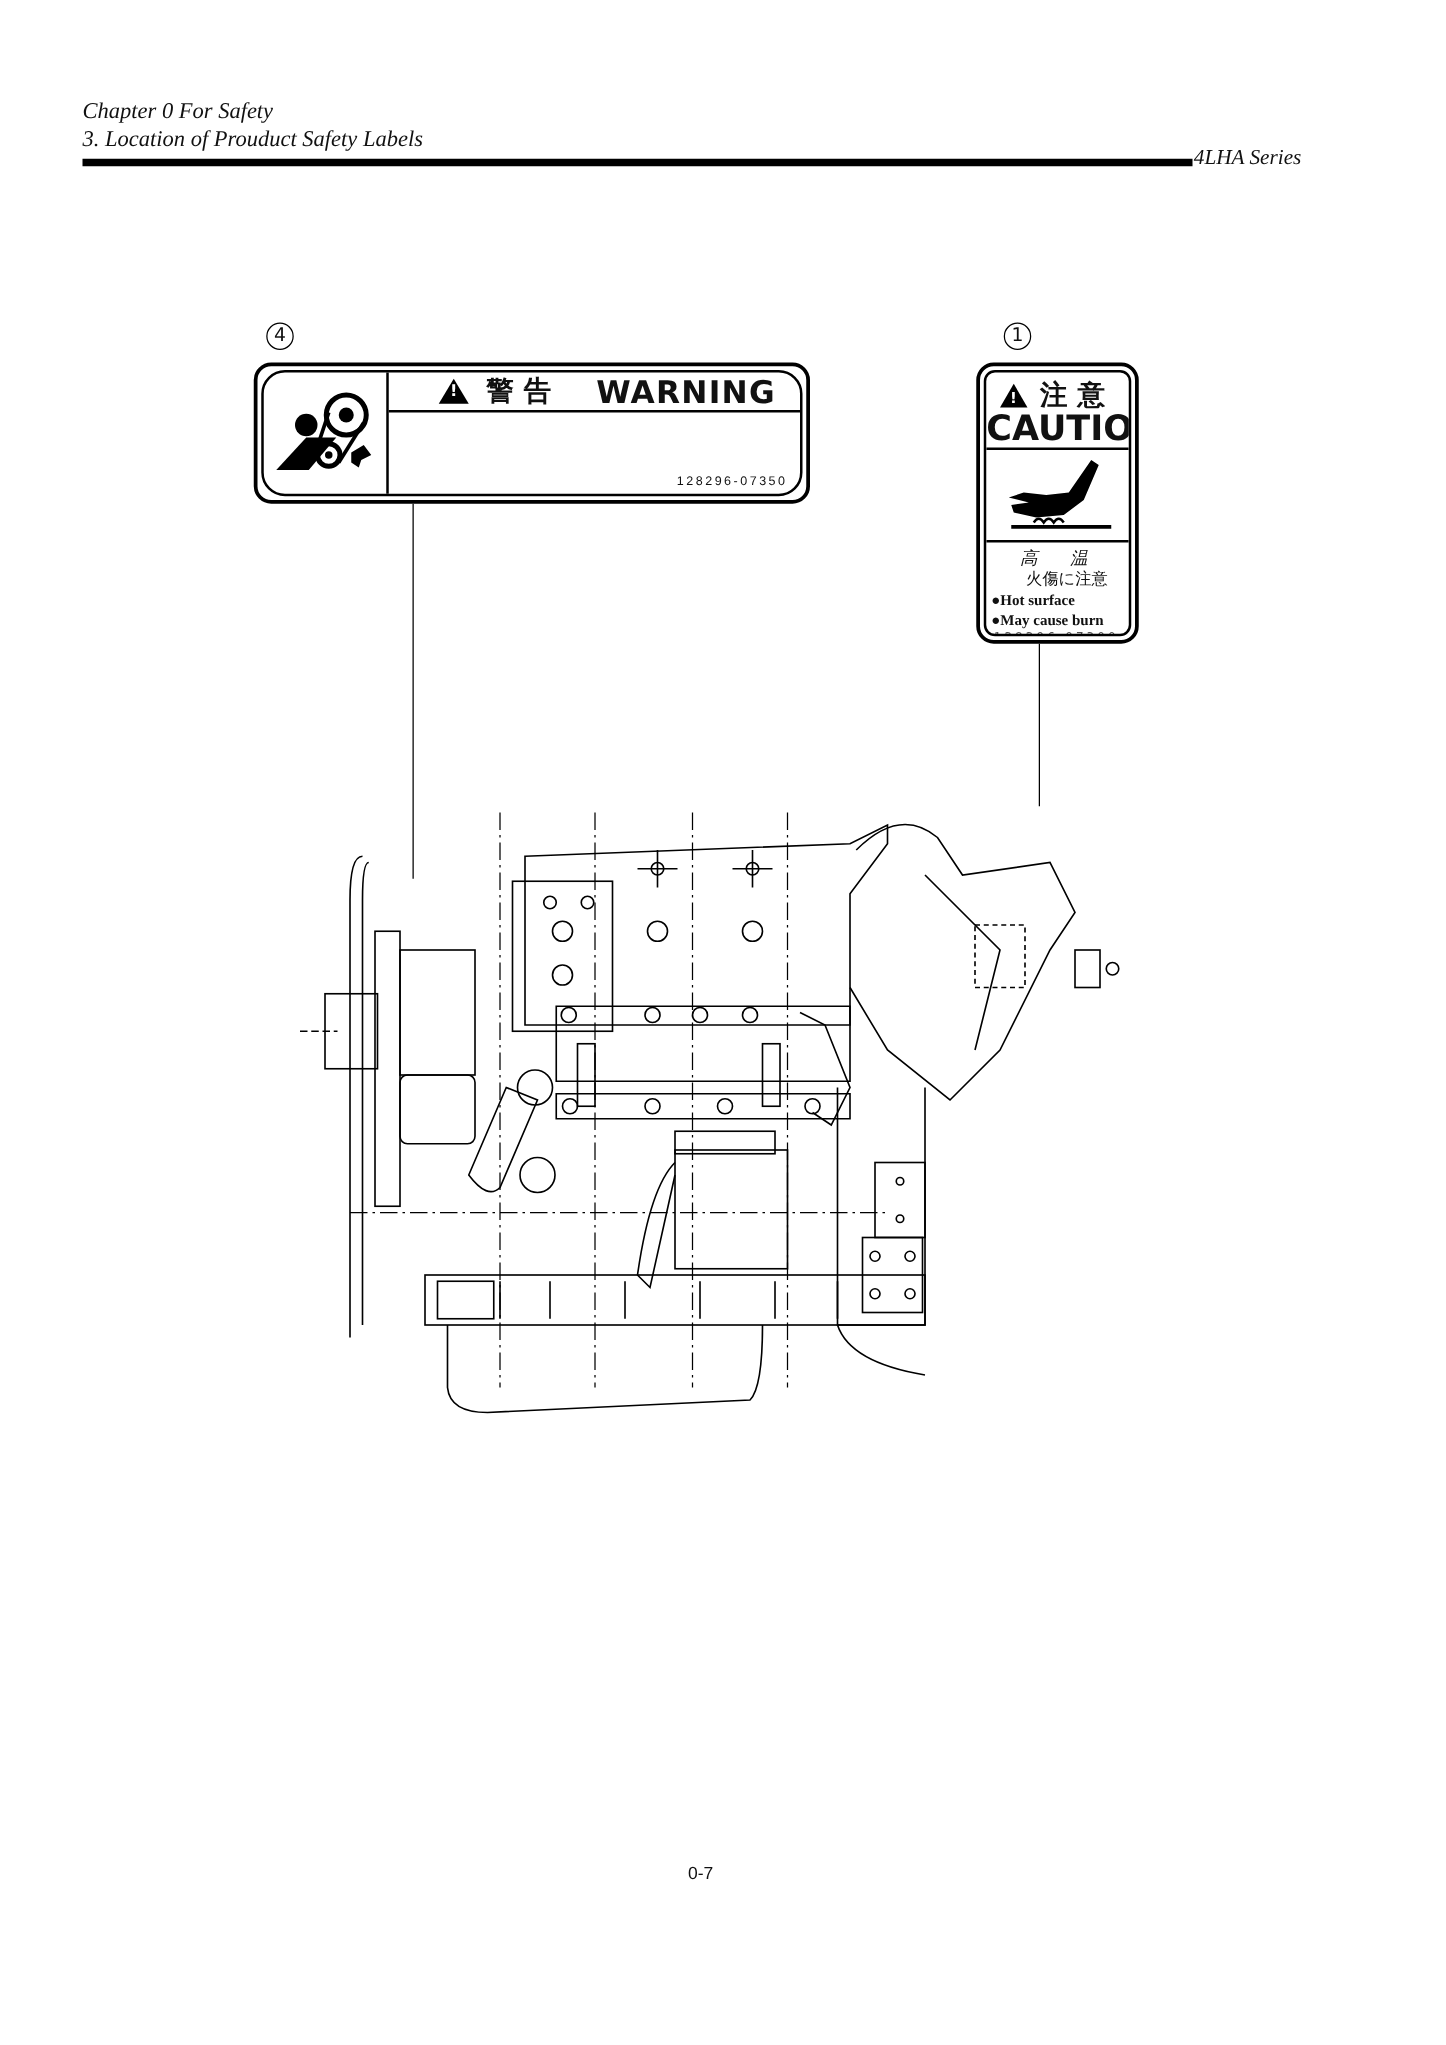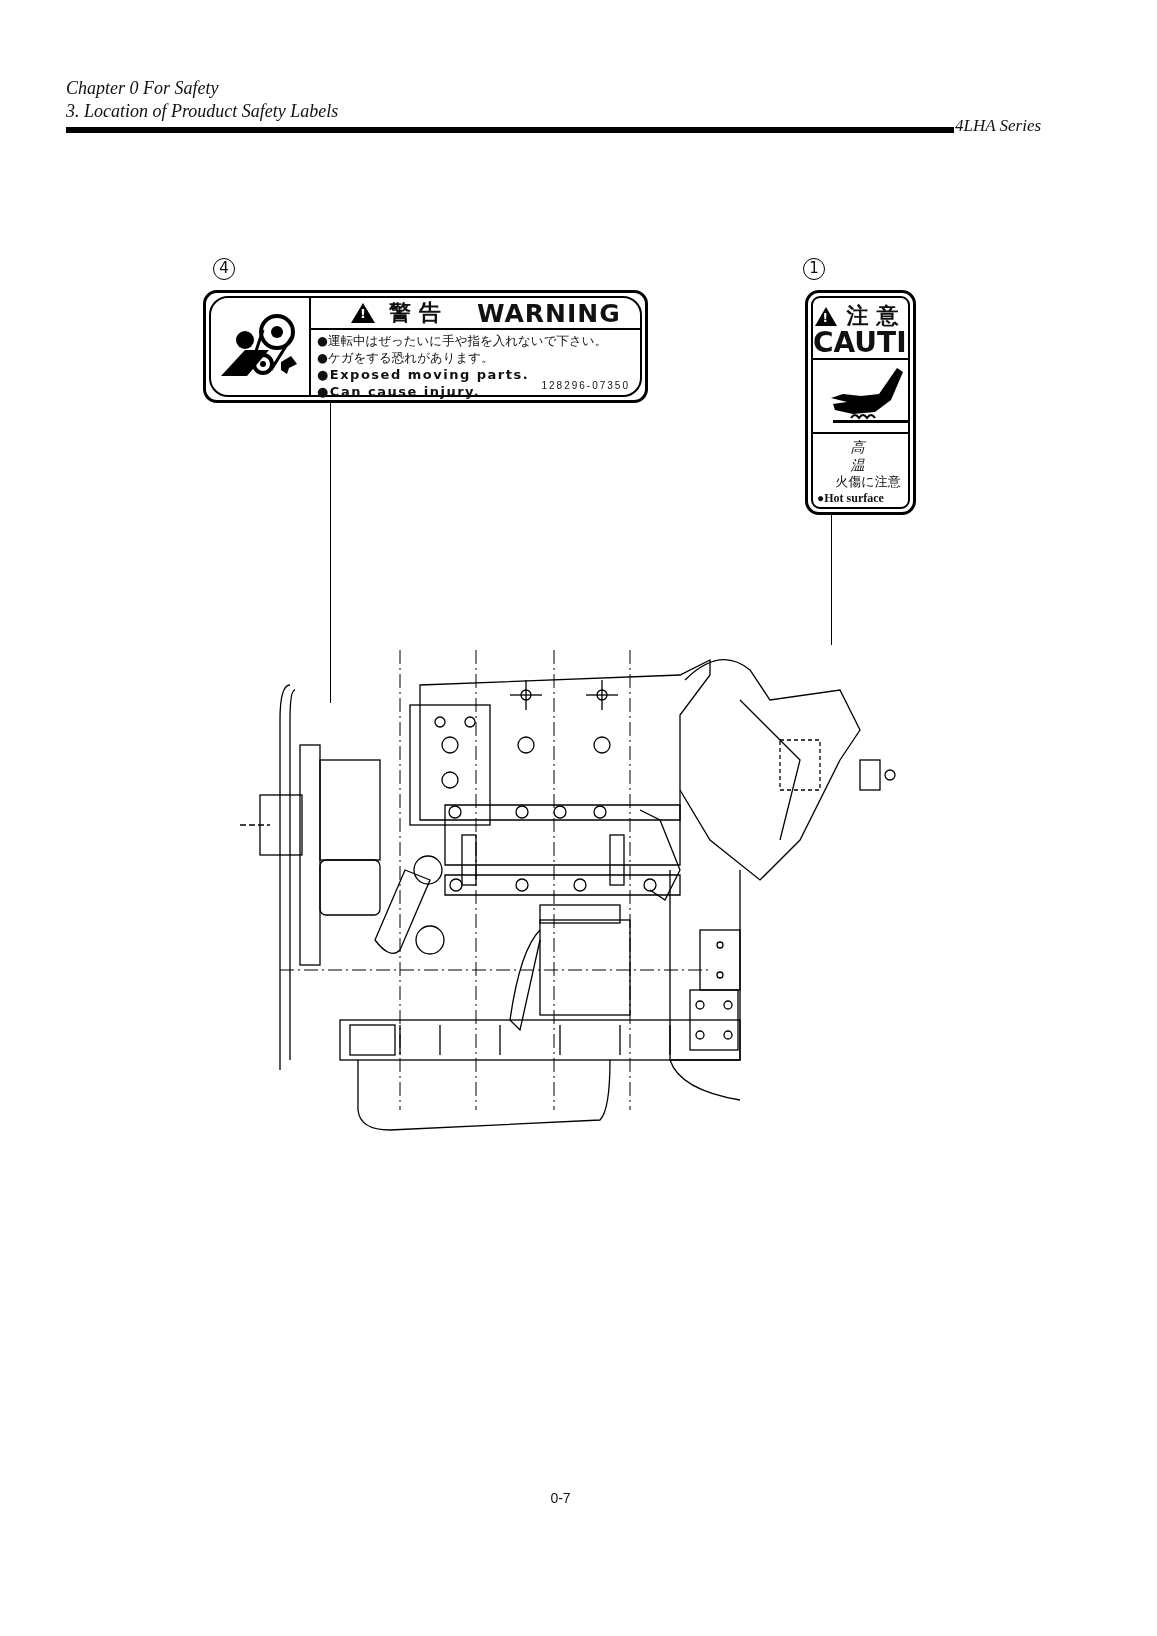--- a/index.html
+++ b/index.html
@@ -29,7 +29,7 @@
   .warn-code { position: absolute; right: 10px; bottom: 4px; font-size: 10px; letter-spacing: 2px; font-family: Liberation Sans, sans-serif; }
 
   
-  .caut-label { position: absolute; left: 805px; top: 290px; width: 111px; height: 225px; border: 3px solid #000; border-radius: 14px; box-sizing: border-box; }
+  .caut-label { position: absolute; left: 781px; top: 290px; width: 130px; height: 225px; border: 3px solid #000; border-radius: 14px; box-sizing: border-box; }
   .caut-inner { position: absolute; inset: 3px; border: 2px solid #000; border-radius: 9px; overflow: hidden; }
   .caut-head { height: 60px; border-bottom: 2px solid #000; text-align: center; font-family: "DejaVu Sans", sans-serif; font-weight: bold; }
   .caut-head .row1 { display: flex; justify-content: center; align-items: center; gap: 10px; padding-top: 4px; height: 28px; }

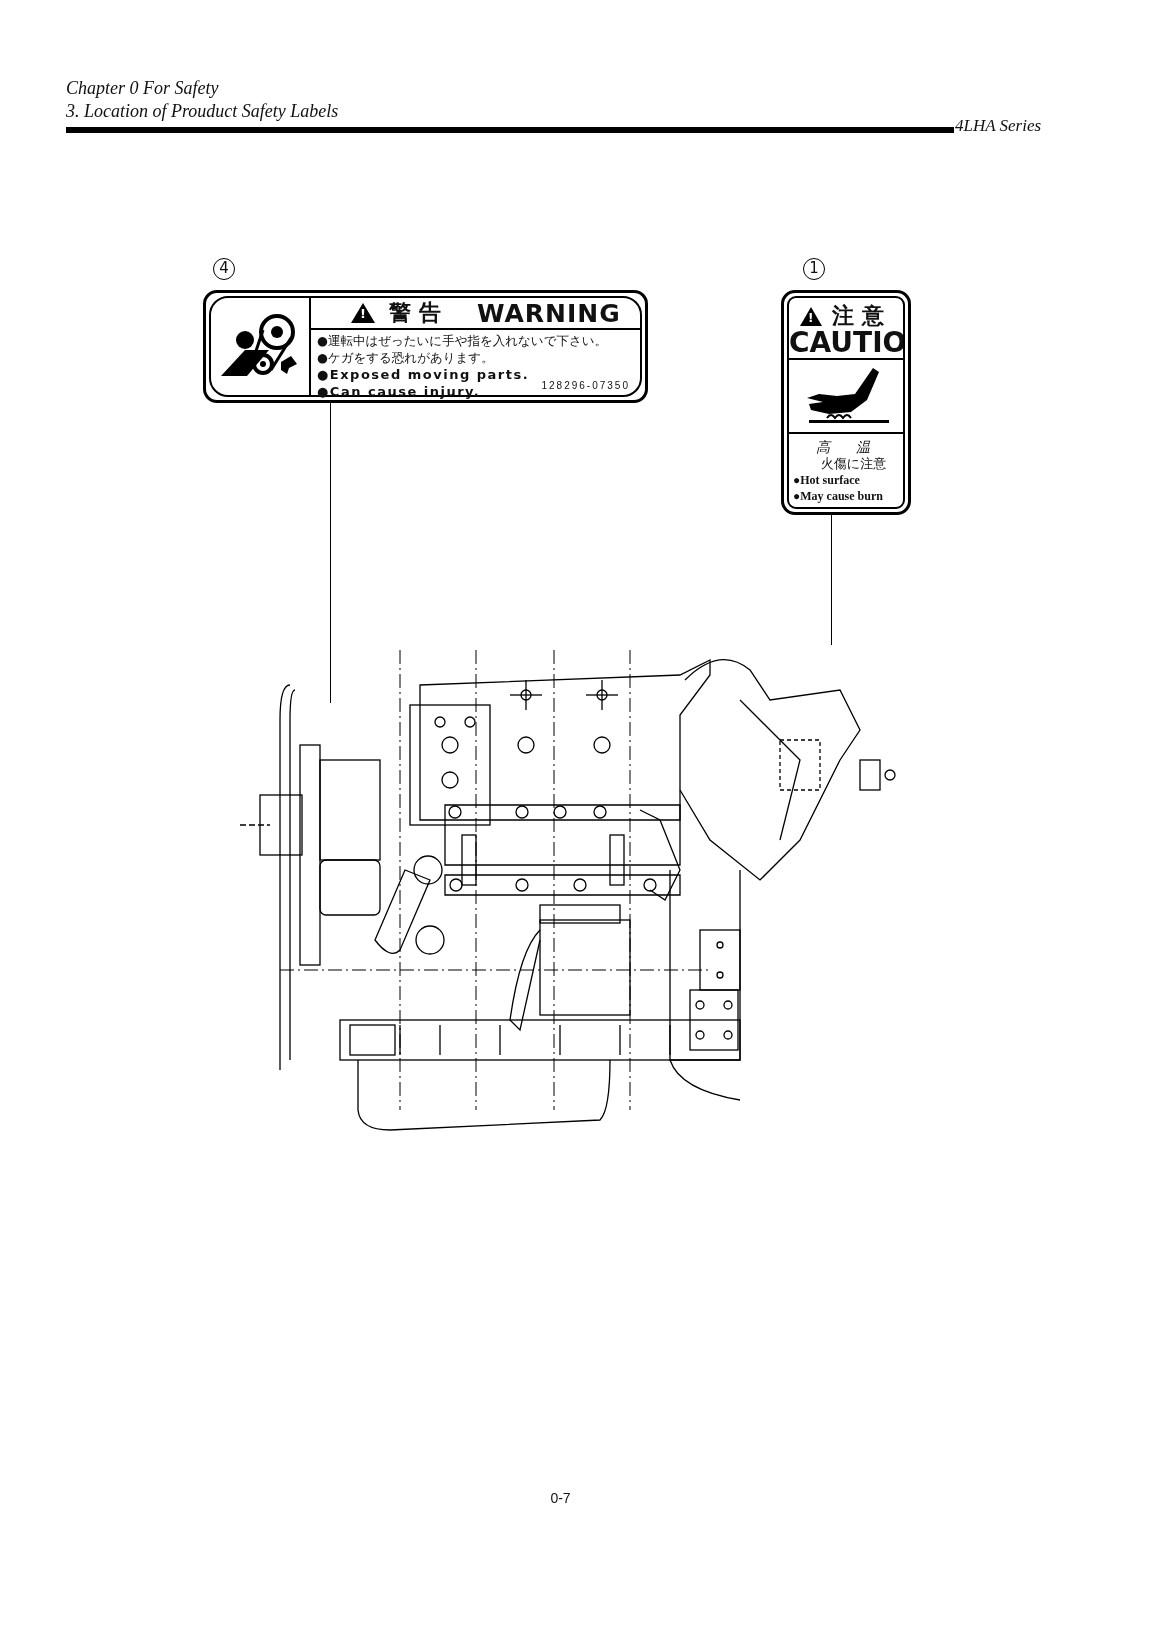--- a/index.html
+++ b/index.html
@@ -83,12 +83,6 @@
         <span class="tri"></span>
         <span class="jp">警告</span>
         <span class="en">WARNING</span>
-      </div>
-      <div class="warn-lines">
-        <div class="ln">●運転中はぜったいに手や指を入れないで下さい。</div>
-        <div class="ln">●ケガをする恐れがあります。</div>
-        <div class="ln en">●Exposed moving parts.</div>
-        <div class="ln en">●Can cause injury.</div>
       </div>
       <div class="warn-code">128296-07350</div>
     </div>

